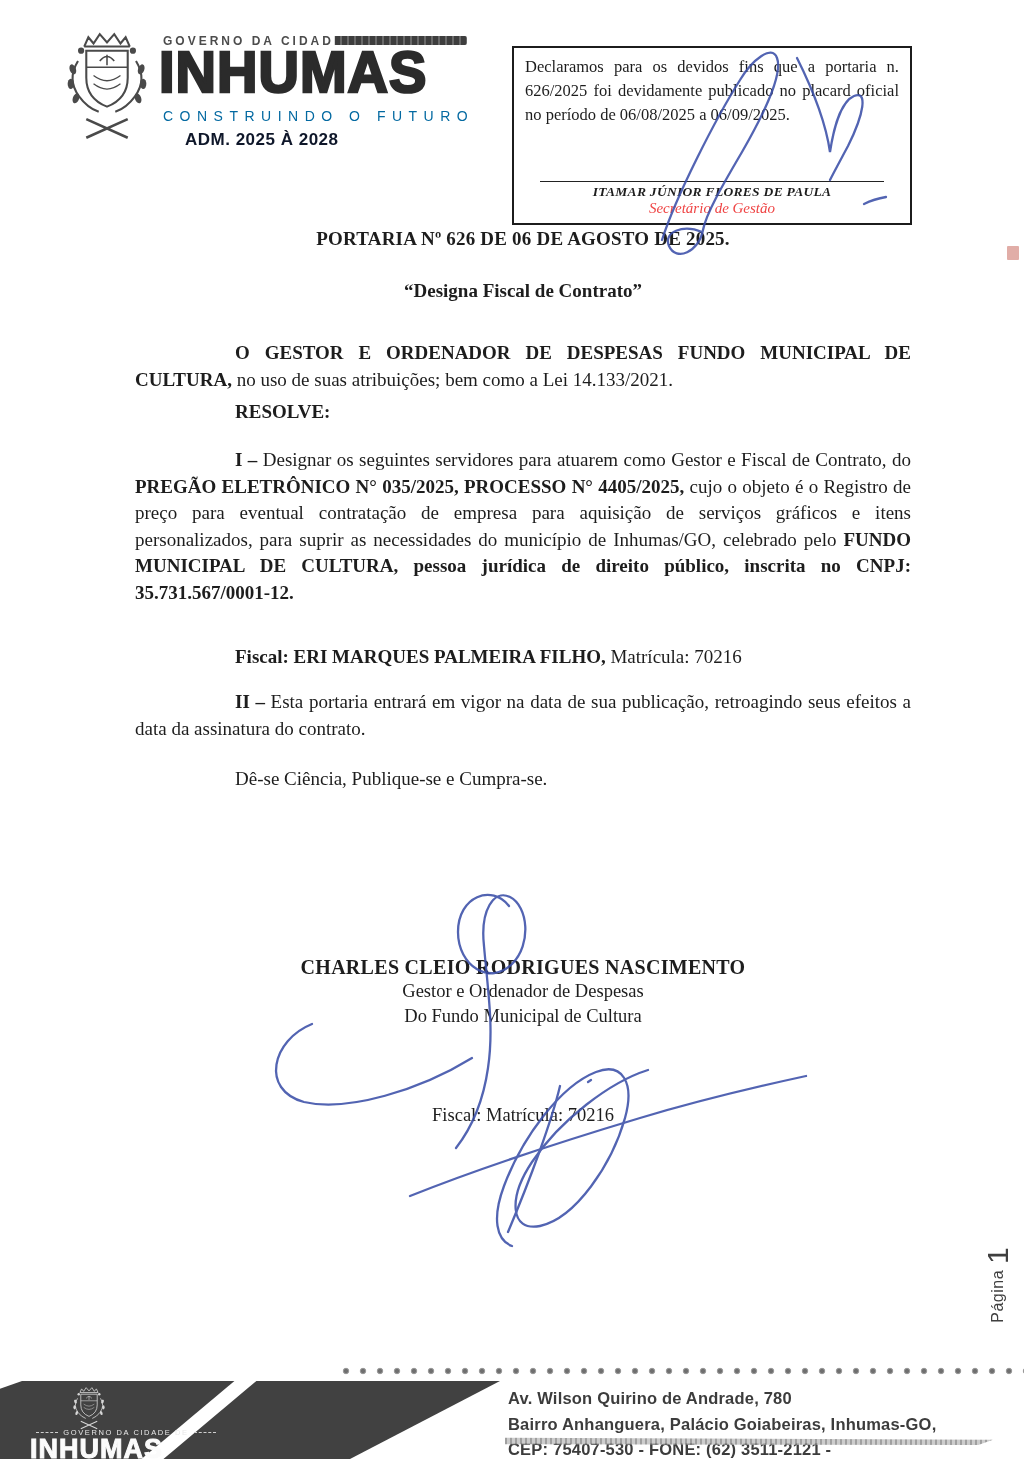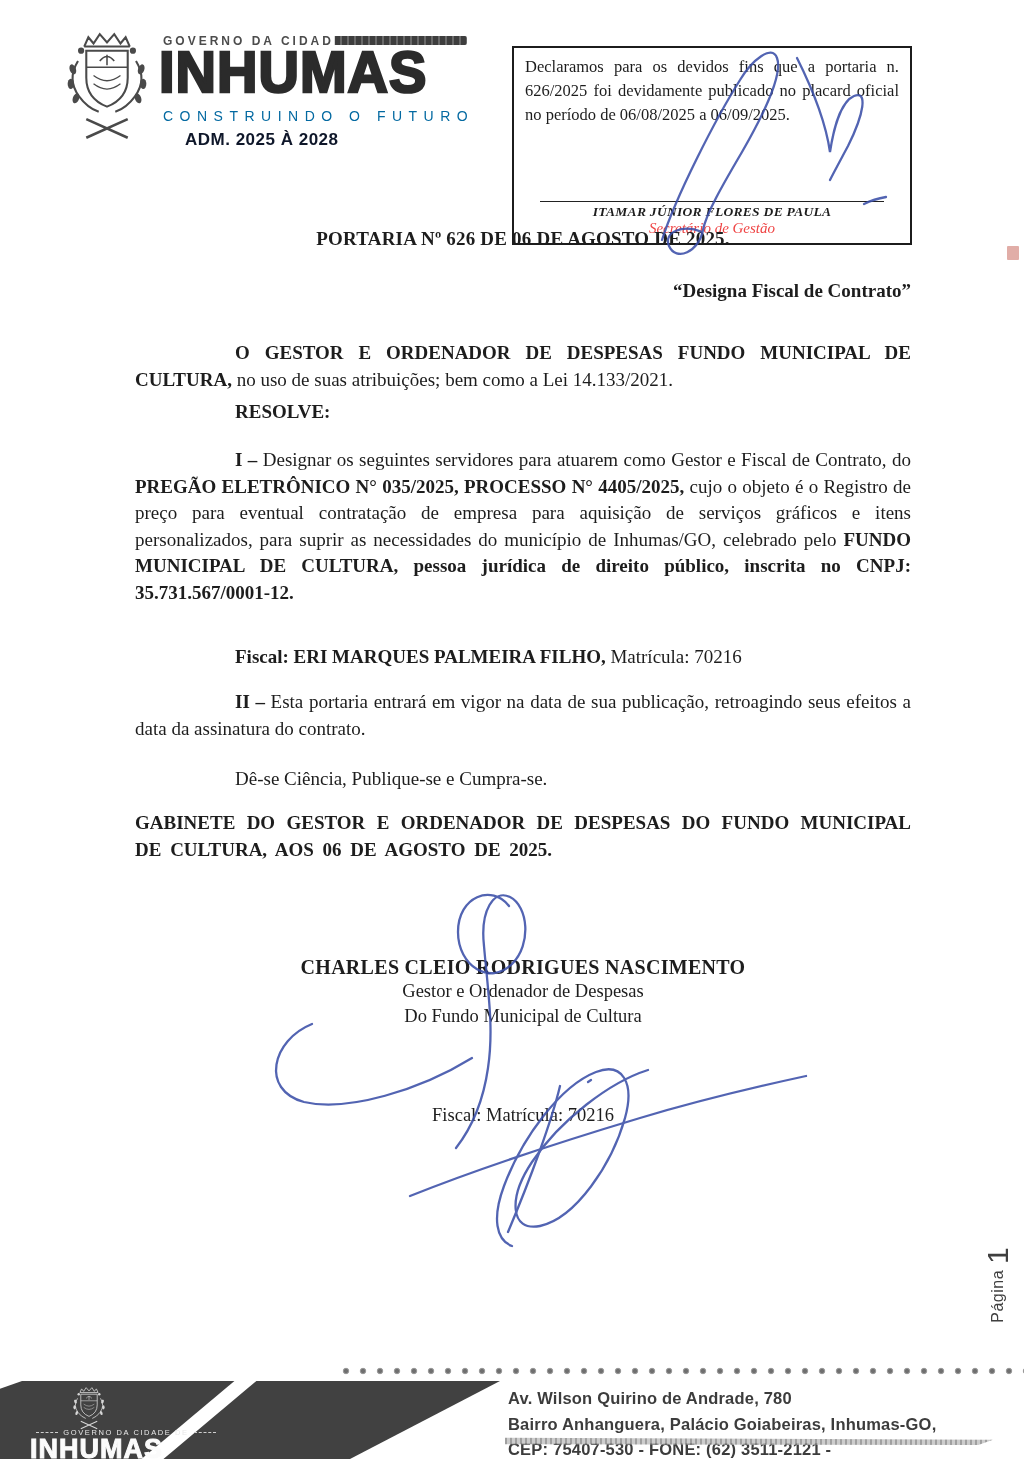--- a/index.html
+++ b/index.html
@@ -39,7 +39,7 @@
   }
   
   .decl-box{
-    position:absolute; left:512px; top:46px; width:400px; height:199px;
+    position:absolute; left:512px; top:46px; width:400px; height:179px;
     border:2px solid #1c1c1c; box-sizing:border-box; padding:7px 11px 6px 11px;
     display:flex; flex-direction:column;
   }

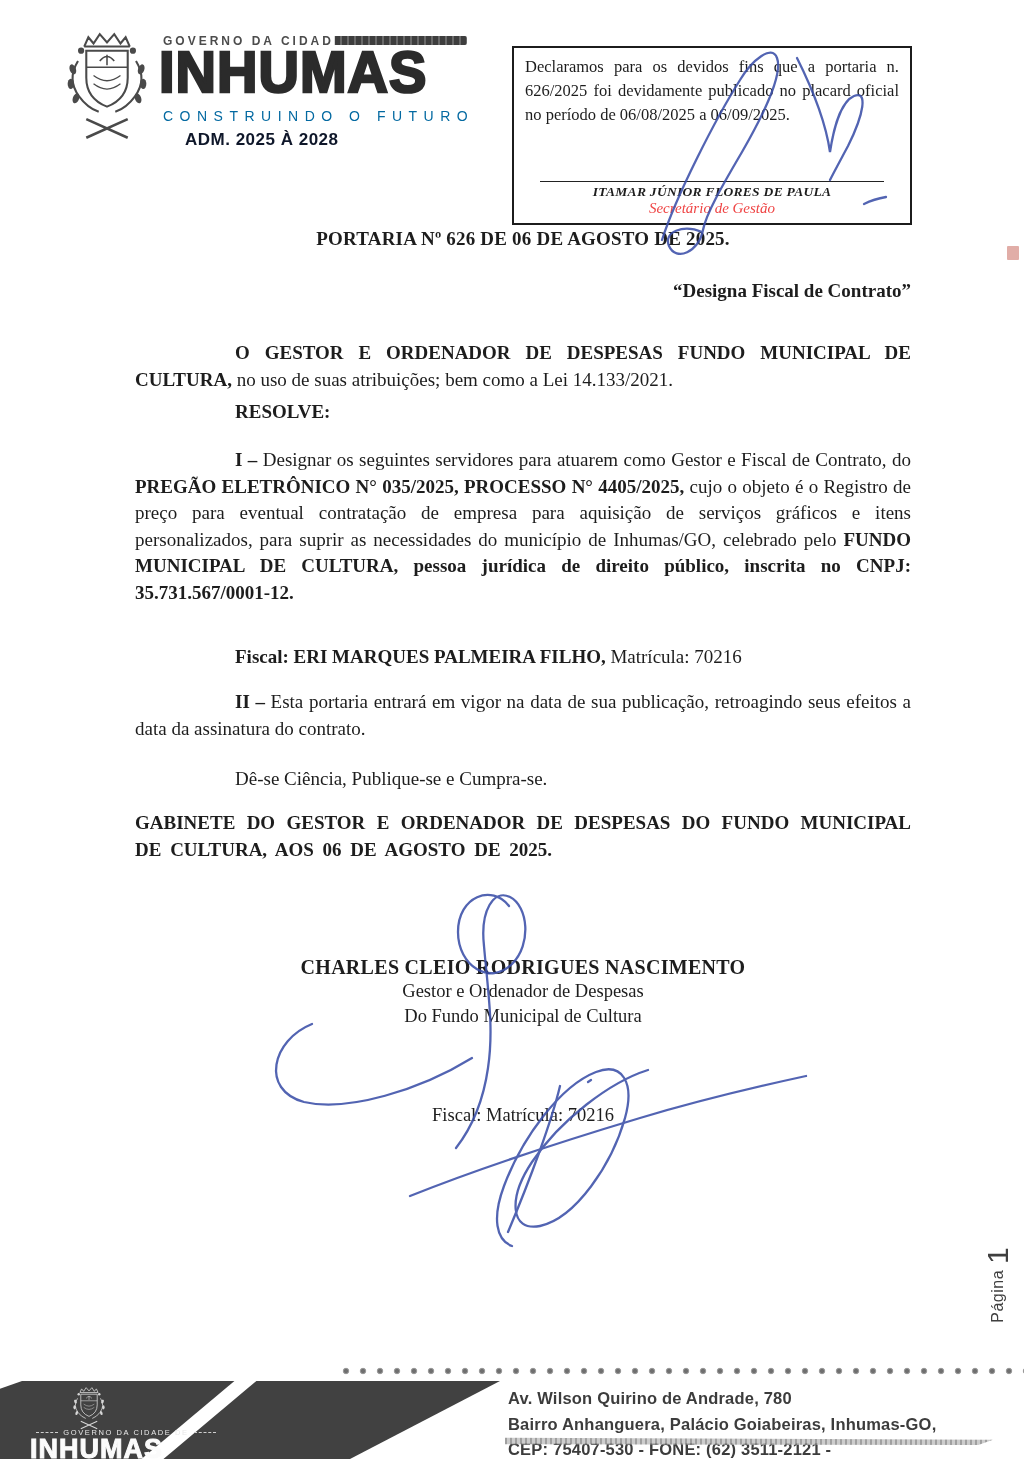--- a/index.html
+++ b/index.html
@@ -55,7 +55,7 @@
   .ind{text-indent:100px;}
   .b{font-weight:700;}
   .title{top:226px; text-align:center; font-weight:700; font-size:20px; letter-spacing:.2px;}
-  .epigraph{top:278px; text-align:right; font-weight:700; font-size:19px;}
+  .epigraph{top:278px; text-align:center; font-weight:700; font-size:19px;}
   .p-opening{top:340px;}
   .p-resolve{top:399px; padding-left:100px; font-weight:700;}
   .p-item1{top:447px;}

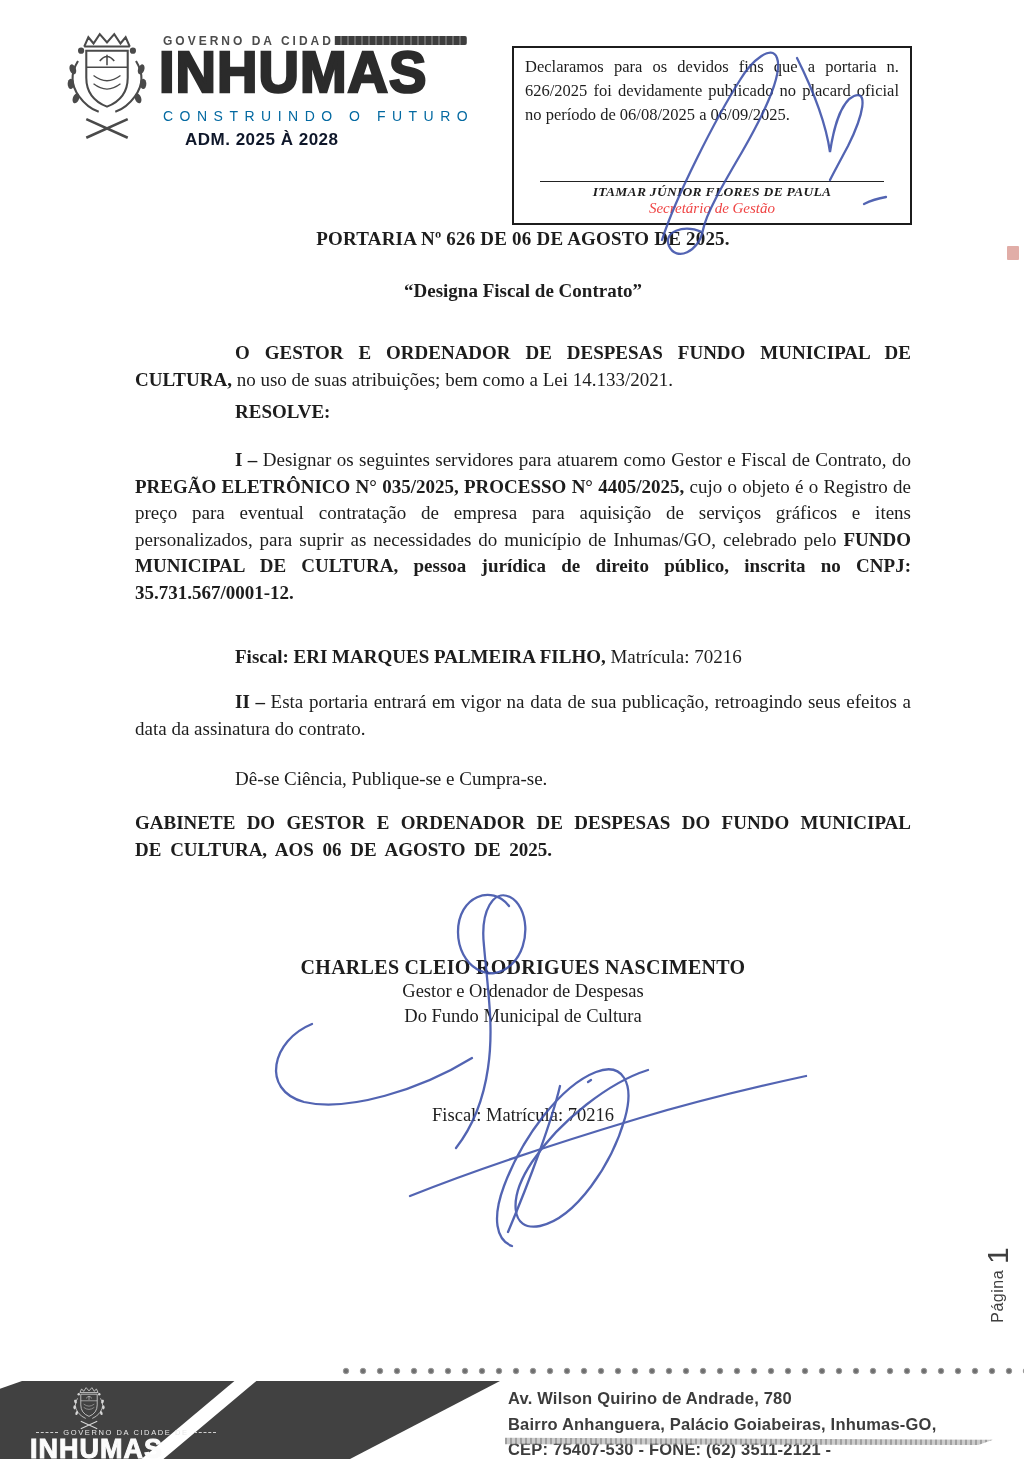--- a/index.html
+++ b/index.html
@@ -189,7 +189,6 @@
 
   <p class="docp band p-closing">Dê-se Ciência, Publique-se e Cumpra-se.</p>
 
-  <p class="docp band just p-gabinete">GABINETE DO GESTOR E ORDENADOR DE DESPESAS DO FUNDO MUNICIPAL DE CULTURA, AOS 06 DE AGOSTO DE 2025.</p>
 
   <div class="sigblock sig-charles">
     <div class="sig-name">CHARLES CLEIO RODRIGUES NASCIMENTO</div>

